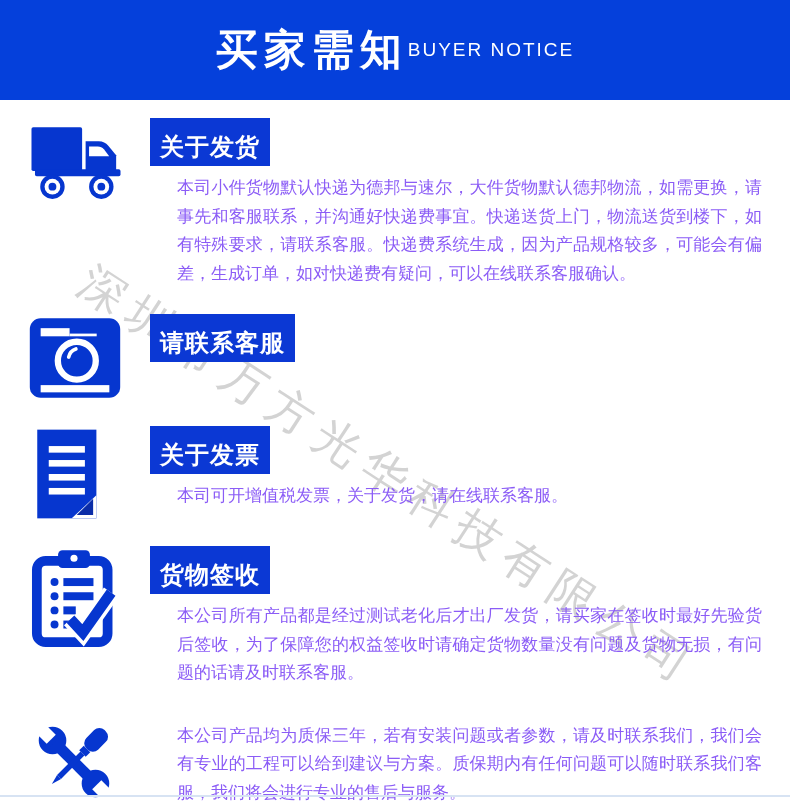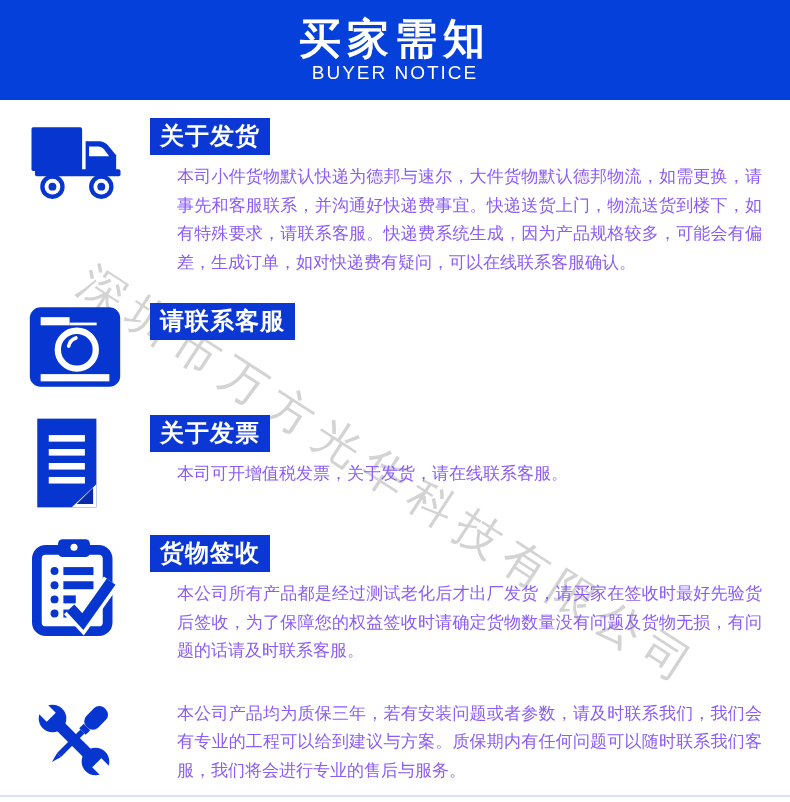--- a/index.html
+++ b/index.html
@@ -8,7 +8,7 @@
 
   
   .banner{position:relative;z-index:2;width:100%;height:100px;background:#0540db;
-          display:flex;flex-direction:column;align-items:center;justify-content:center;}
+          display:flex;flex-direction:row;align-items:center;justify-content:center;}
   .banner-title{color:#fff;font-size:42px;font-weight:bold;letter-spacing:6px;line-height:1.1;}
   .banner-sub{color:#fff;font-size:19px;letter-spacing:2px;margin-top:0;}
 

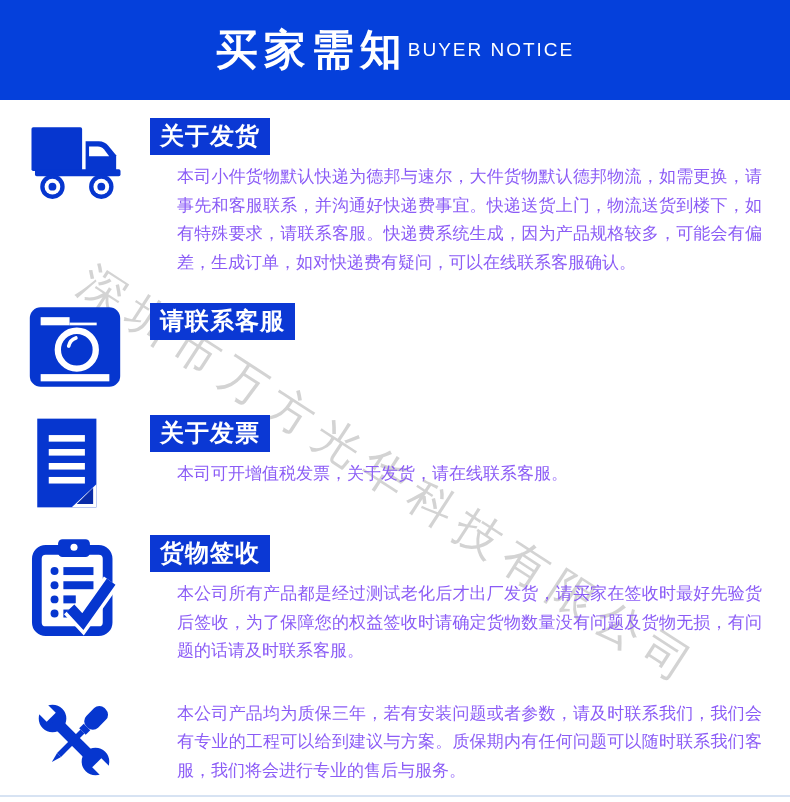--- a/index.html
+++ b/index.html
@@ -25,7 +25,7 @@
   .icon-box svg{display:block;}
   .sec-body{flex:1;min-width:0;padding-left:22px;}
   .sec-title{display:inline-block;background:#0b38d4;color:#fff;font-weight:bold;
-             font-size:24px;line-height:1;padding:6px 10px 7px 10px;letter-spacing:1px;}
+             font-size:24px;line-height:1;padding:17px 10px 7px 10px;letter-spacing:1px;}
   .sec-text{margin-top:8px;color:#8b5cf6;font-size:17px;line-height:1.68;text-align:justify;margin-left:27px;}
 
   .divider{position:absolute;z-index:2;left:0;bottom:5px;width:100%;border-top:2px solid #d7e3f3;}

